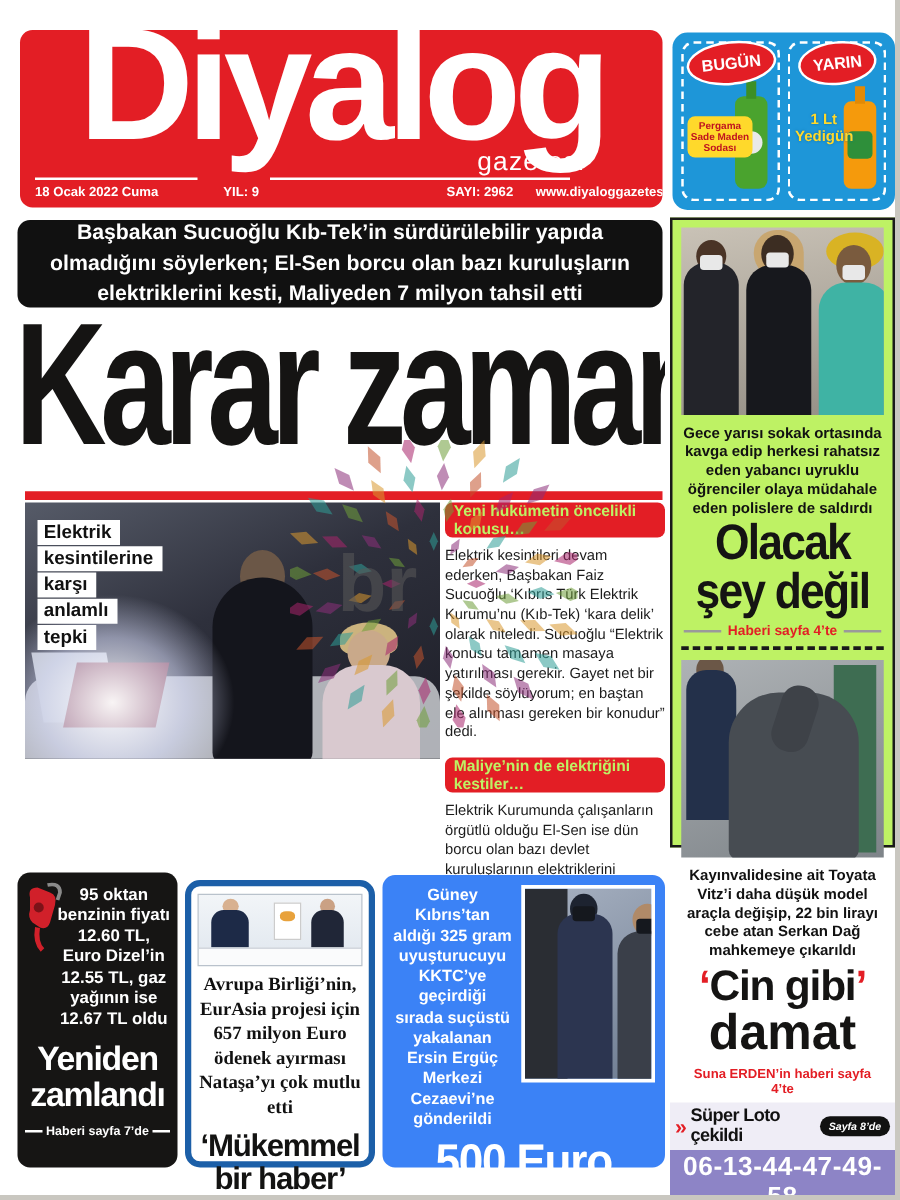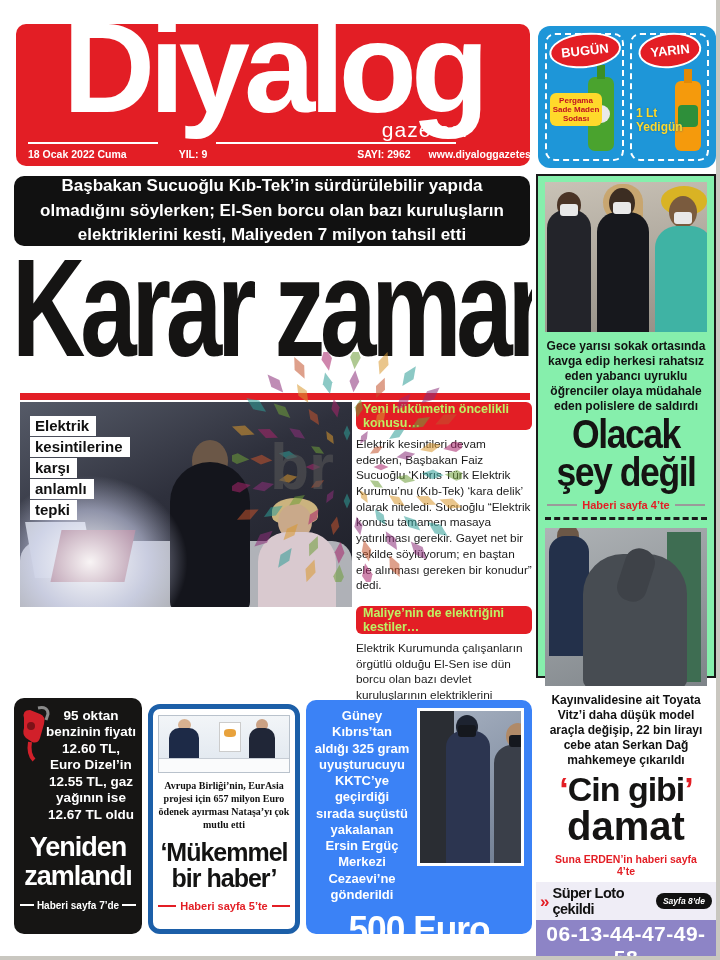--- a/index.html
+++ b/index.html
@@ -30,8 +30,8 @@
                 border:2px solid #fff; border-radius:50%; padding:8px 10px; white-space:nowrap; z-index:3; }
   .promo-label { position:absolute; left:3px; top:58px; width:52px; background:#ffd92b; color:#c01320;
                  font-weight:700; font-size:8px; text-align:center; border-radius:6px; padding:3px 1px; z-index:3; }
-  .promo-label2 { position:absolute; left:4px; top:72px; width:46px; color:#ffd92b; font-weight:700;
-                  font-size:12px; line-height:1.15; z-index:3; text-shadow:0 0 2px #0b6aa3; }
+  .promo-label2 { position:absolute; left:4px; top:54px; width:46px; color:#ffd92b; font-weight:700;
+                  font-size:12px; text-align:center; line-height:1.15; z-index:3; text-shadow:0 0 2px #0b6aa3; }
   .bottle { position:absolute; bottom:8px; z-index:2; }
   .b-green { right:8px; width:26px; height:74px; background:#4aa32e; border-radius:7px; }
   .b-green::before { content:""; position:absolute; top:-12px; left:9px; width:8px; height:14px; background:#3c8f25; }

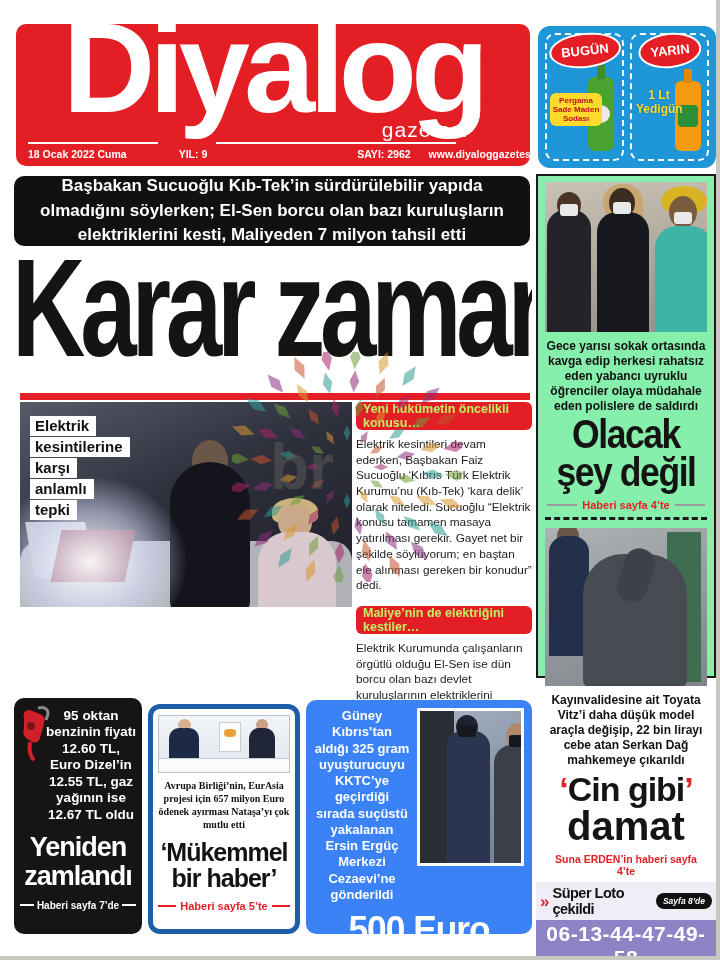--- a/index.html
+++ b/index.html
@@ -78,7 +78,7 @@
 
   
   .rightcol { position:absolute; left:536px; top:174px; width:180px; height:504px;
-              background:#86efac; border:2px solid #1a1a1a; padding:6px 7px; }
+              background:#bef264; border:2px solid #1a1a1a; padding:6px 7px; }
   .photo-students { width:100%; height:150px; background:linear-gradient(170deg,#c9c2b6,#958f86); }
   .ps-f1 { position:absolute; left:2px; top:28px; width:44px; height:125px; background:#23242a; border-radius:18px 18px 0 0; }
   .ps-h1 { position:absolute; left:12px; top:10px; width:24px; height:26px; background:#4a3426; border-radius:50%; }

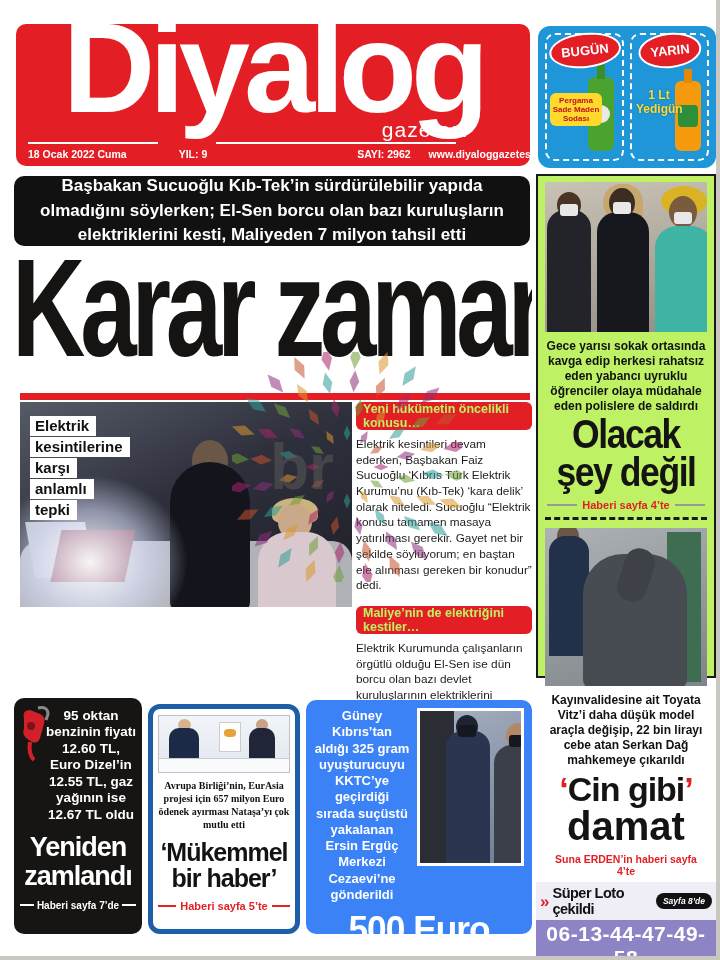--- a/index.html
+++ b/index.html
@@ -140,7 +140,7 @@
   .eu-flag { position:absolute; left:60px; top:6px; width:22px; height:30px; background:#fff; border:1px solid #ccc; }
   .eu-flag::before { content:""; position:absolute; left:4px; top:6px; width:12px; height:8px; background:#e8a23c; border-radius:40%; }
   .eu-desk { position:absolute; left:0; bottom:0; width:100%; height:14px; background:#fafbfc; border-top:1px solid #c6ccd4; }
-  .eu-sum { font-family:"Liberation Serif", serif; font-weight:700; font-size:10px; line-height:1.3;
+  .eu-sum { font-family:"Liberation Serif", serif; font-weight:700; font-size:15px; line-height:1.3;
             margin-top:6px; color:#111; }
   .eu-head { font-weight:700; font-size:25px; letter-spacing:-1px; line-height:1.05; margin-top:8px; color:#131312; }
   .eu-more { display:flex; align-items:center; gap:4px; margin-top:8px; color:#e31e25; font-weight:700;

